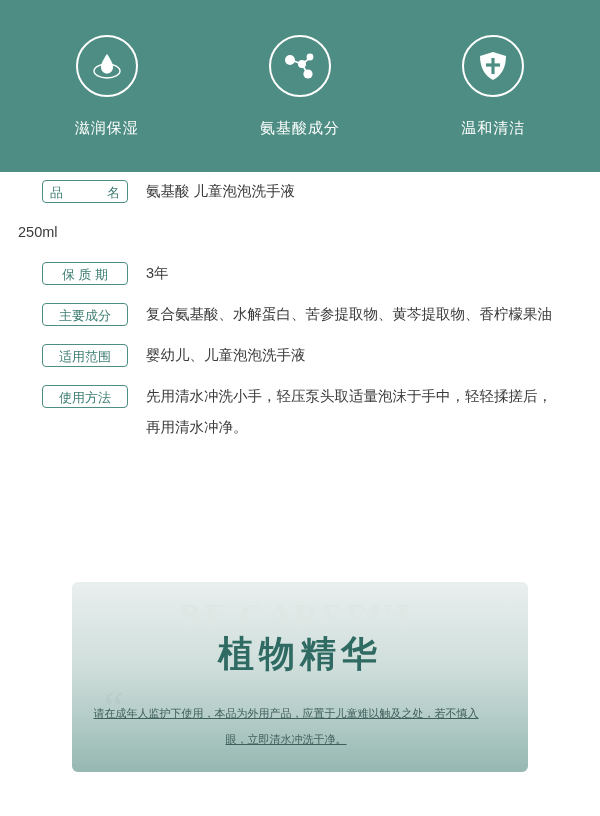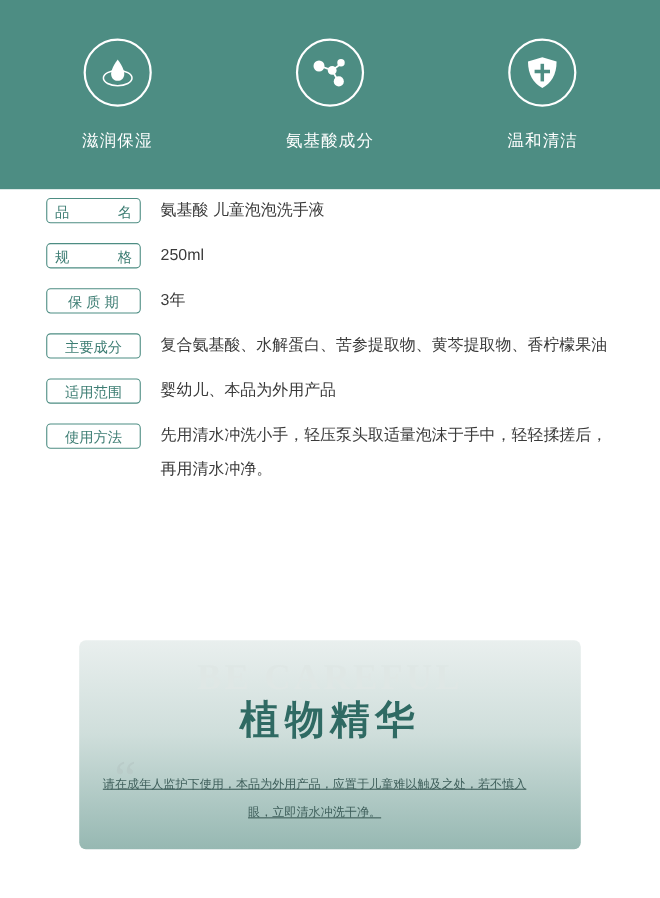--- a/index.html
+++ b/index.html
@@ -210,7 +210,6 @@
     </div>
 
     <div class="spec-row">
-      <div class="spec-key spaced">规　　格</div>
       <div class="spec-val">250ml</div>
     </div>
 

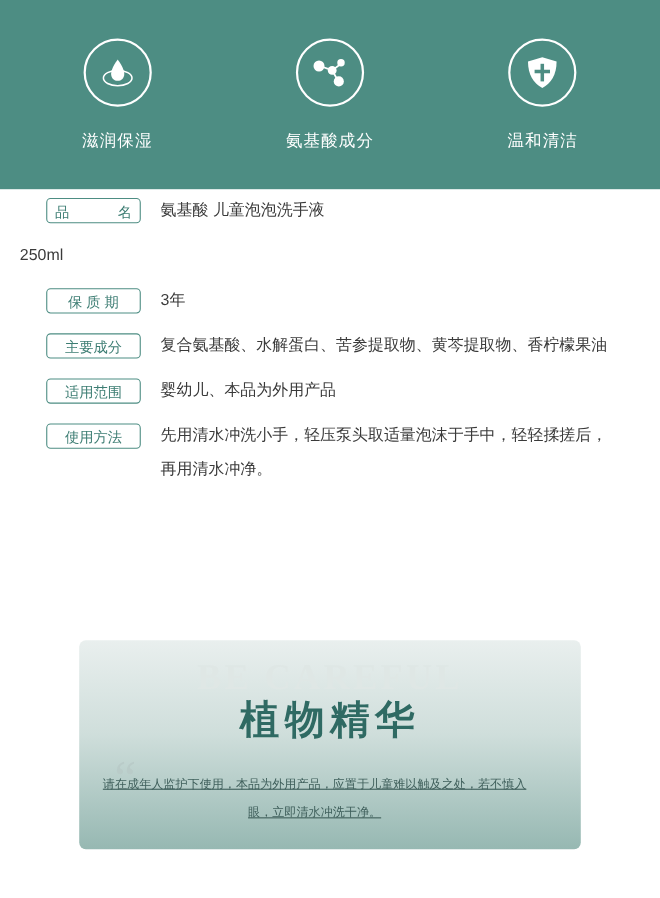--- a/index.html
+++ b/index.html
@@ -225,7 +225,7 @@
 
     <div class="spec-row">
       <div class="spec-key">适用范围</div>
-      <div class="spec-val">婴幼儿、本品为外用产品</div>
+      <div class="spec-val">婴幼儿、儿童泡泡洗手液</div>
     </div>
 
     <div class="spec-row">

